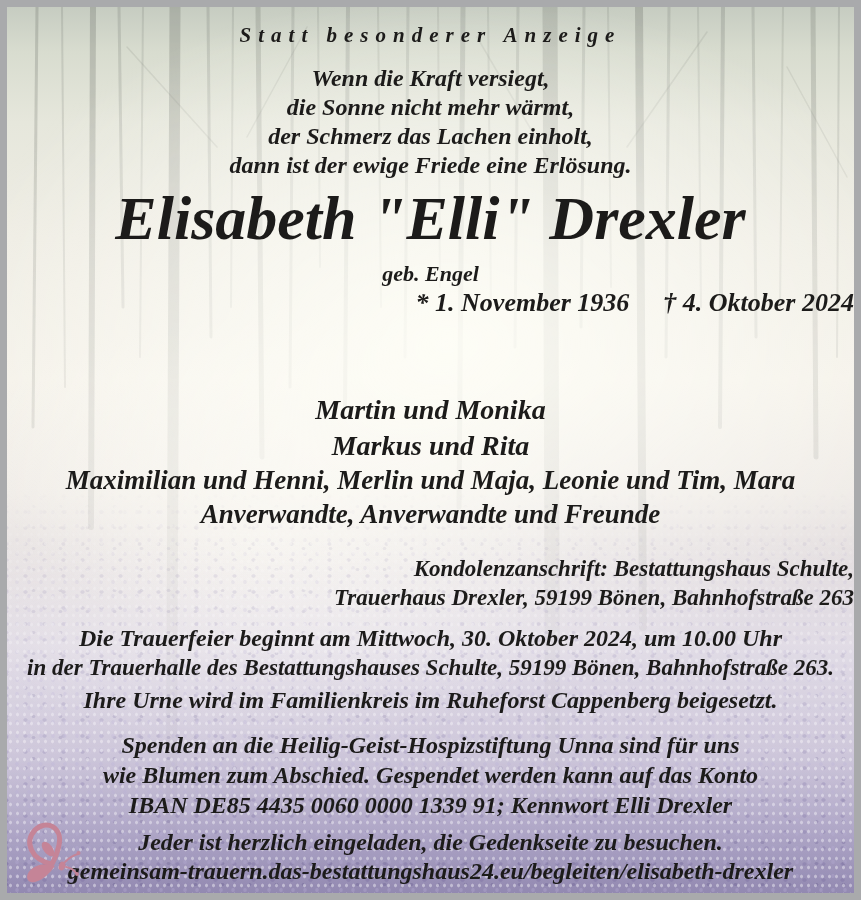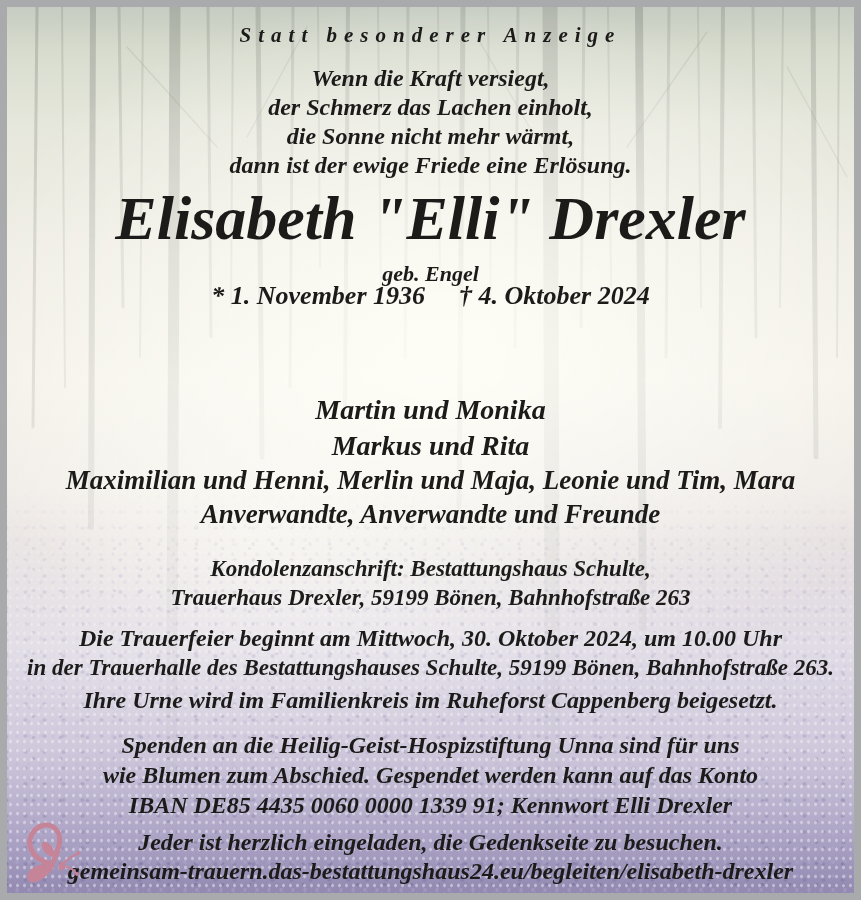--- a/index.html
+++ b/index.html
@@ -156,8 +156,8 @@
 
     <div class="line poem">
       <div>Wenn die Kraft versiegt,</div>
+      <div>die Sonne nicht mehr wärmt,</div>
       <div>der Schmerz das Lachen einholt,</div>
-      <div>die Sonne nicht mehr wärmt,</div>
       <div>dann ist der ewige Friede eine Erlösung.</div>
     </div>
 

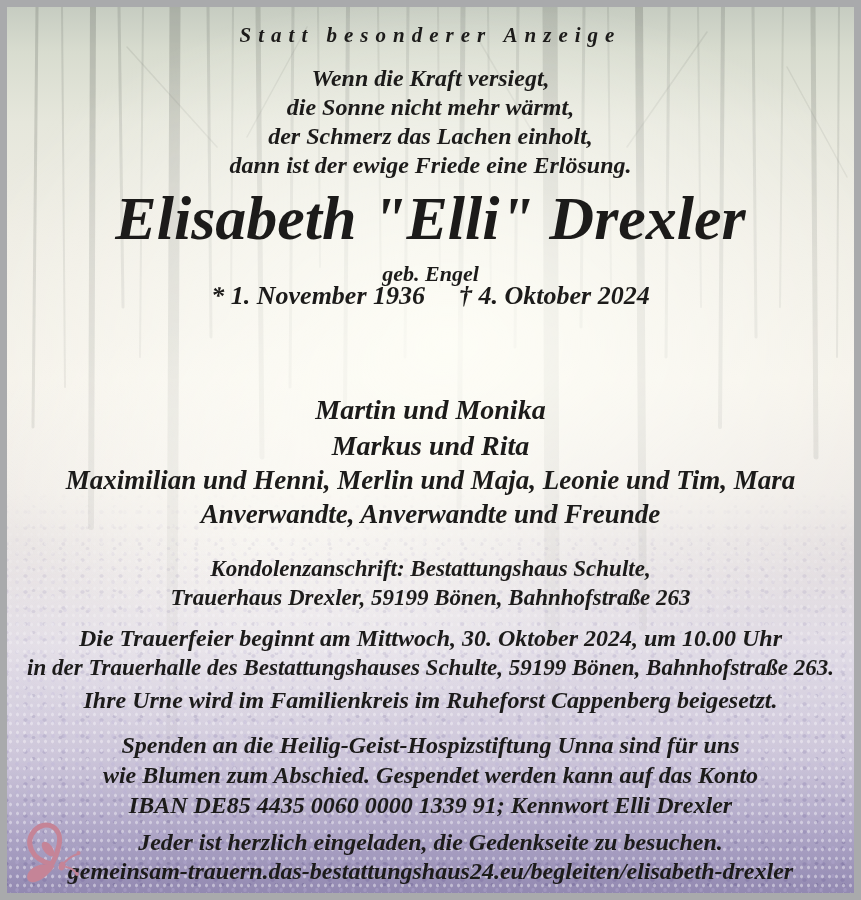--- a/index.html
+++ b/index.html
@@ -68,7 +68,7 @@
   .poem          { top: 57px;  font-size: 24px; line-height: 29px; font-weight: 600; }
   .deceased-name { top: 176px; font-size: 62px; font-weight: 600; }
   .maiden        { top: 254px; font-size: 22px; font-weight: 600; }
-  .dates         { top: 274px; font-size: 26px; font-weight: 600; }
+  .dates         { top: 281px; font-size: 26px; font-weight: 600; text-align: right; }
   .dates .gap    { display: inline-block; width: 34px; }
   .intro         { top: 347px; font-size: 24px; font-weight: 600; }
   .mourner-1     { top: 387px; font-size: 28px; font-weight: 600; }

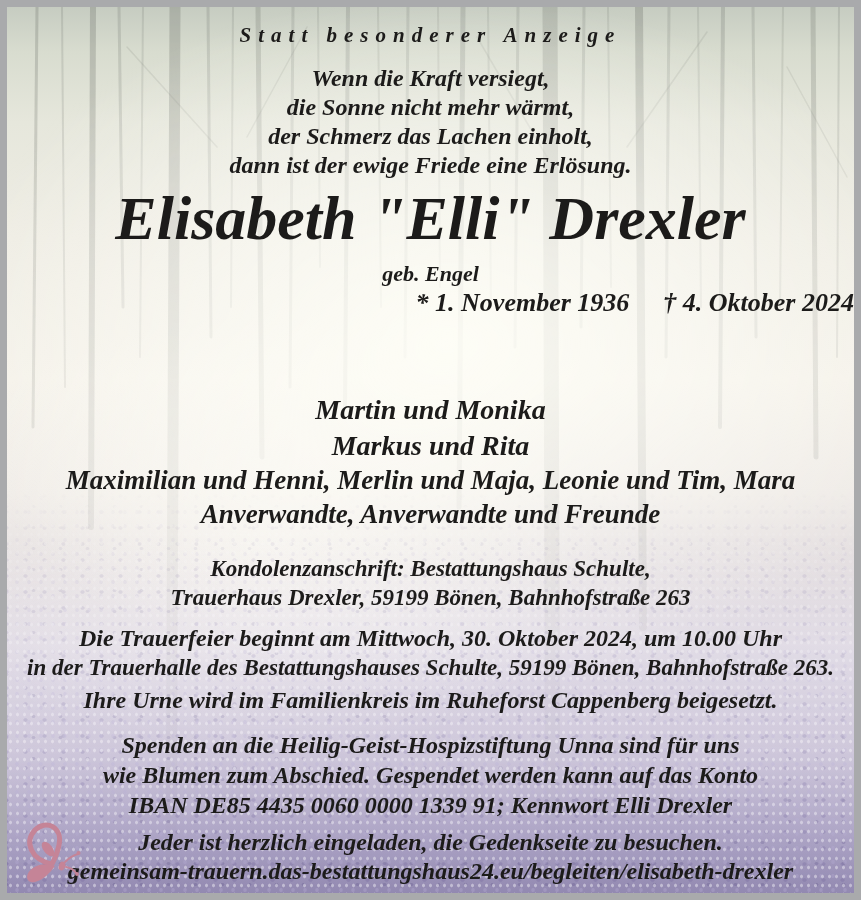--- a/index.html
+++ b/index.html
@@ -75,7 +75,7 @@
   .mourner-2     { top: 423px; font-size: 28px; font-weight: 600; }
   .mourner-3     { top: 458px; font-size: 27px; font-weight: 600; }
   .mourner-4     { top: 492px; font-size: 27px; font-weight: 600; }
-  .condolence    { top: 547px; font-size: 23px; line-height: 29px; font-weight: 600; }
+  .condolence    { top: 547px; font-size: 23px; line-height: 29px; font-weight: 600; text-align: right; }
   .service       { top: 617px; font-size: 24px; line-height: 29px; font-weight: 700; }
   .service div   { font-size: 23px; }
   .service div:first-child { font-size: 24px; }

